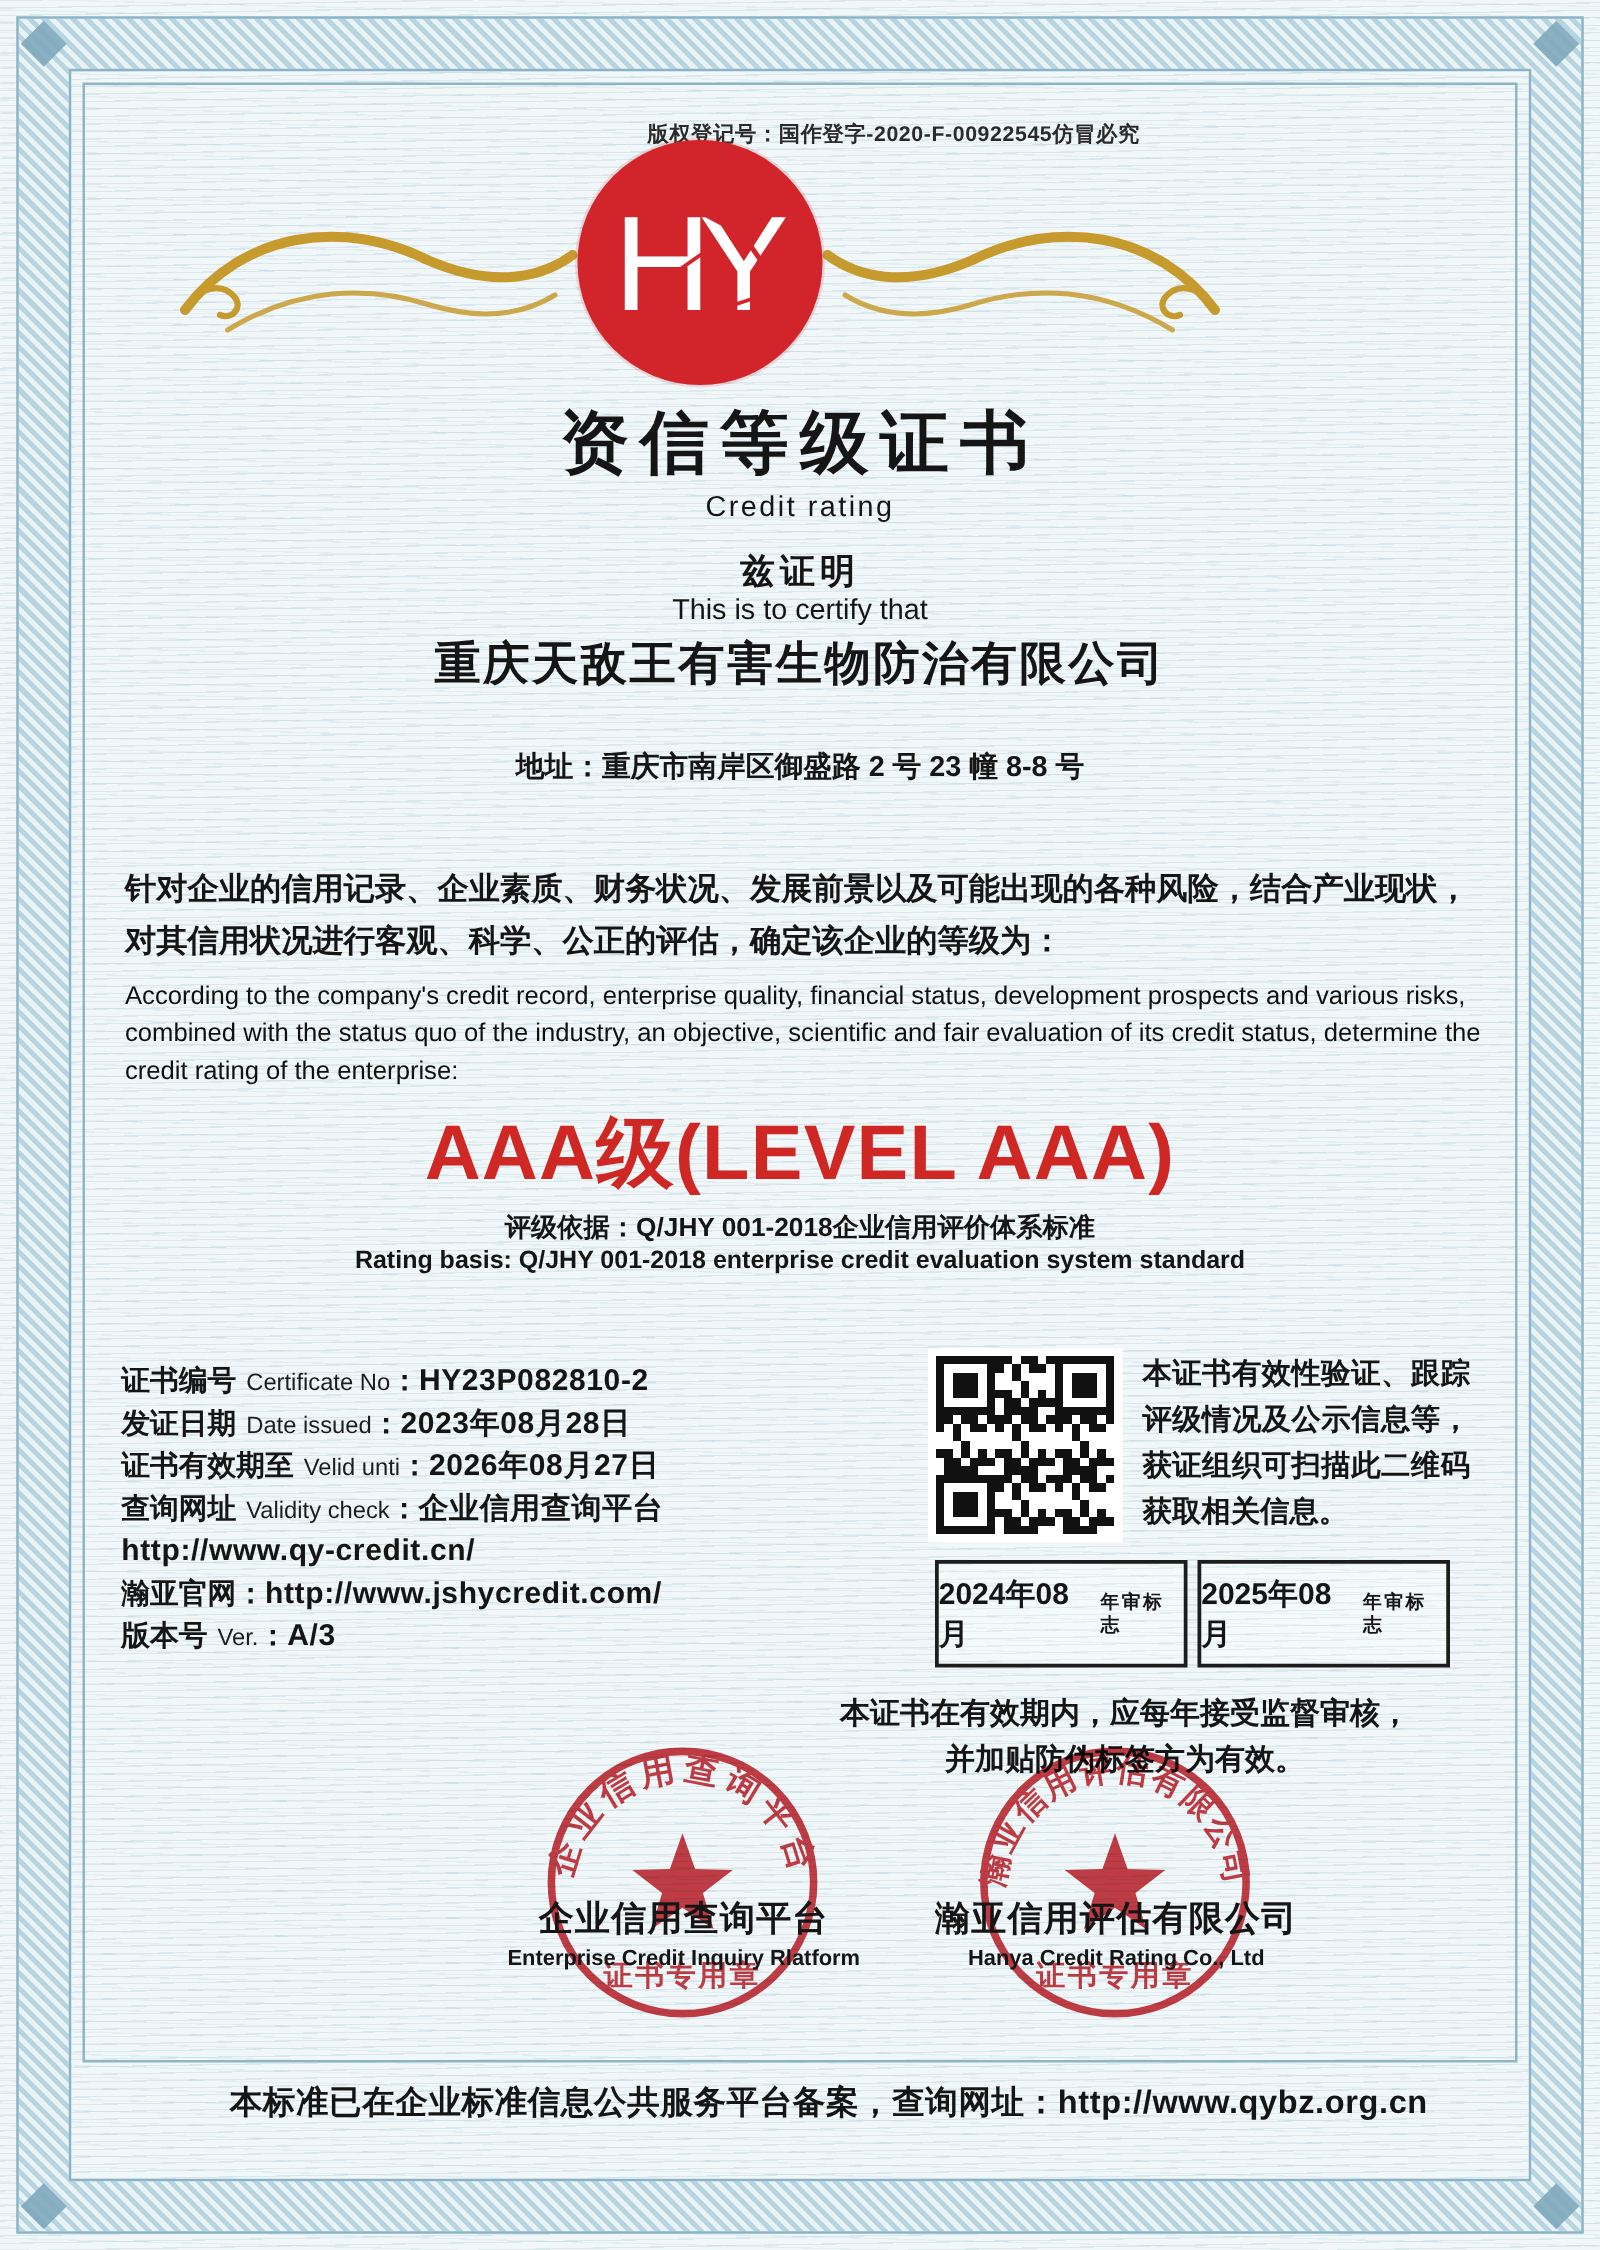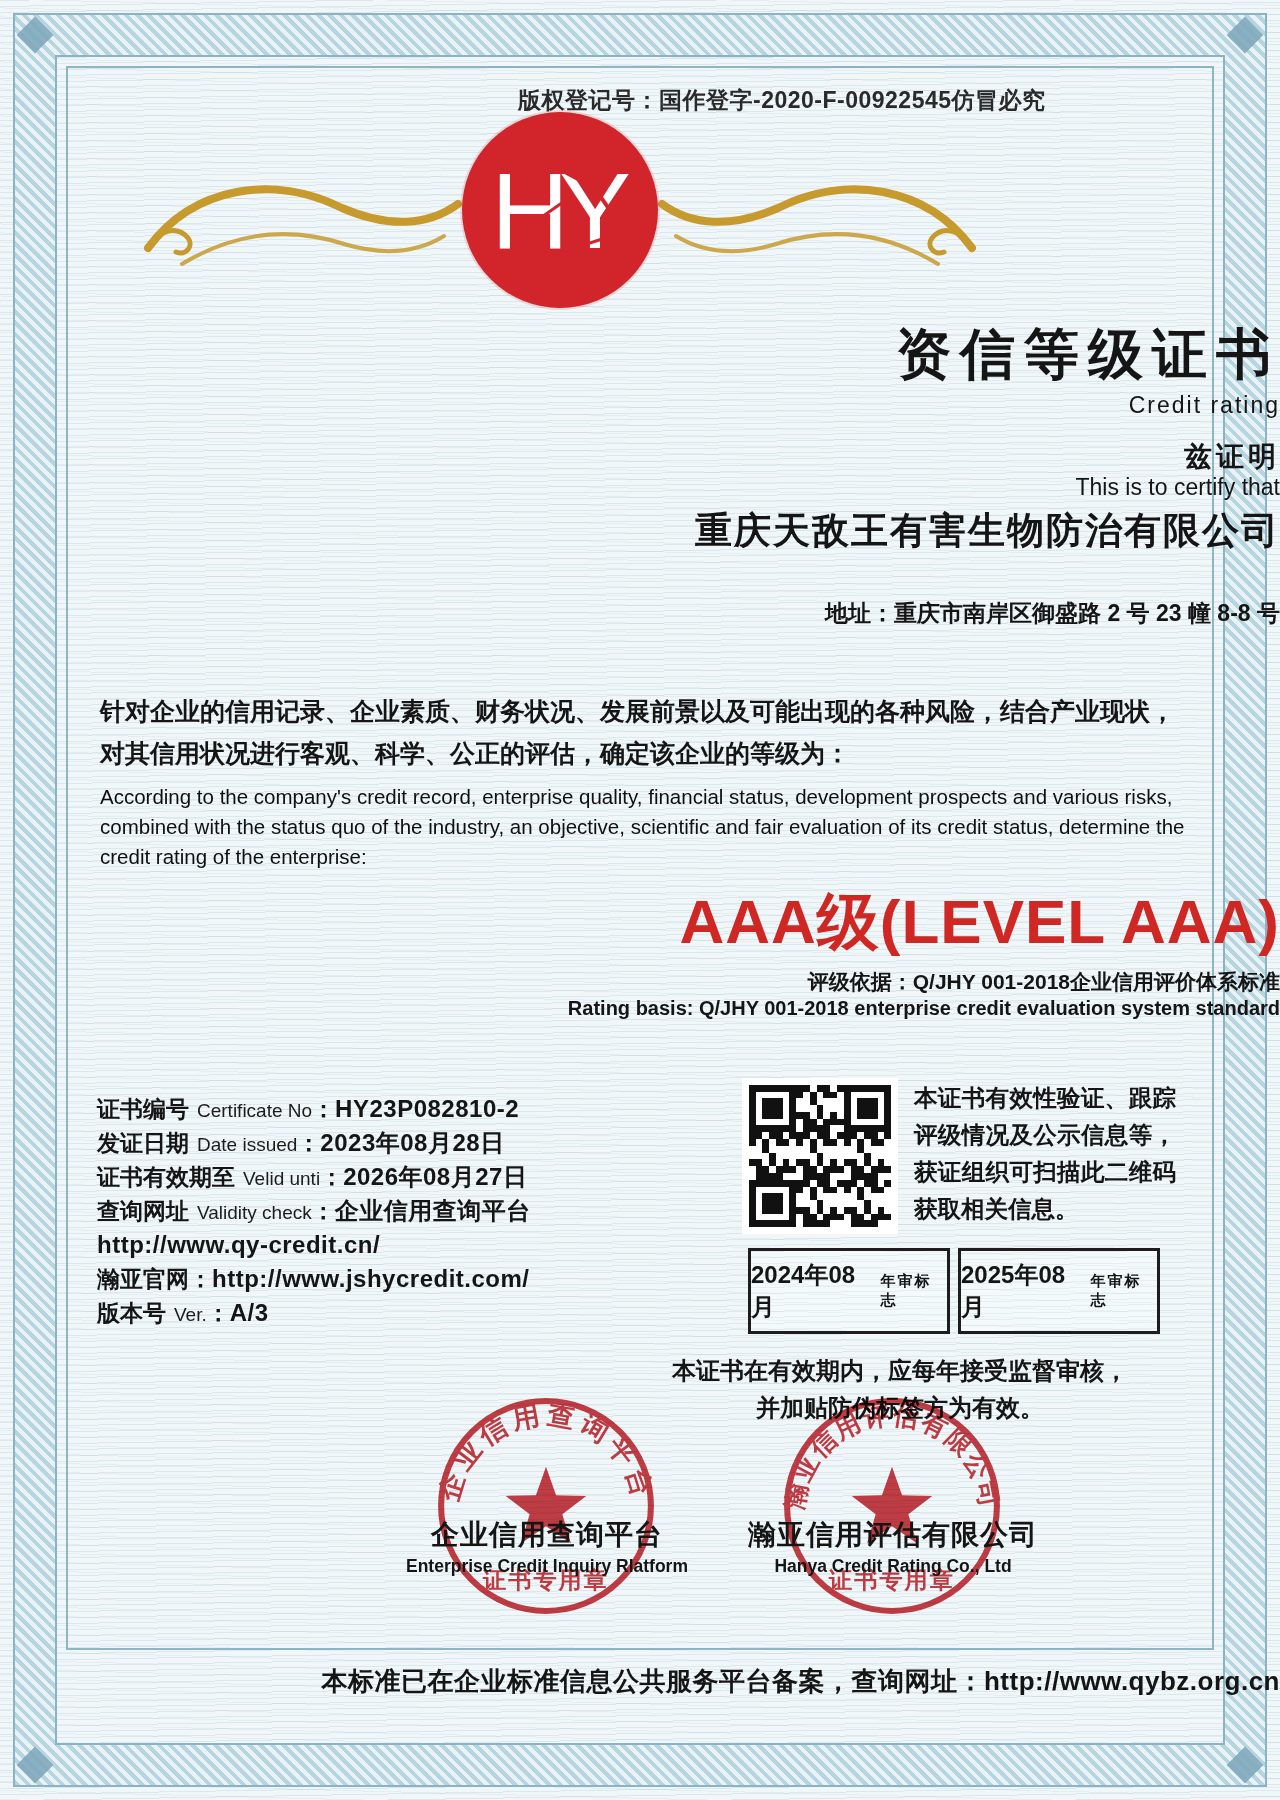--- a/index.html
+++ b/index.html
@@ -29,7 +29,7 @@
   .corner{position:absolute;width:26px;height:26px;background:#7fa9bc;transform:rotate(45deg);opacity:.9;}
 
   
-  .copyright{top:85px;left:518px;font-size:23px;font-weight:600;color:#2a2a2a;letter-spacing:.5px;text-align:right;}
+  .copyright{top:96px;left:518px;font-size:17px;font-weight:600;color:#2a2a2a;letter-spacing:.5px;text-align:right;}
   .logo{top:112px;left:462px;width:196px;height:196px;border-radius:50%;background:var(--red);
     display:flex;align-items:center;justify-content:center;overflow:hidden;
     box-shadow:0 0 0 2px rgba(210,37,43,.15);}

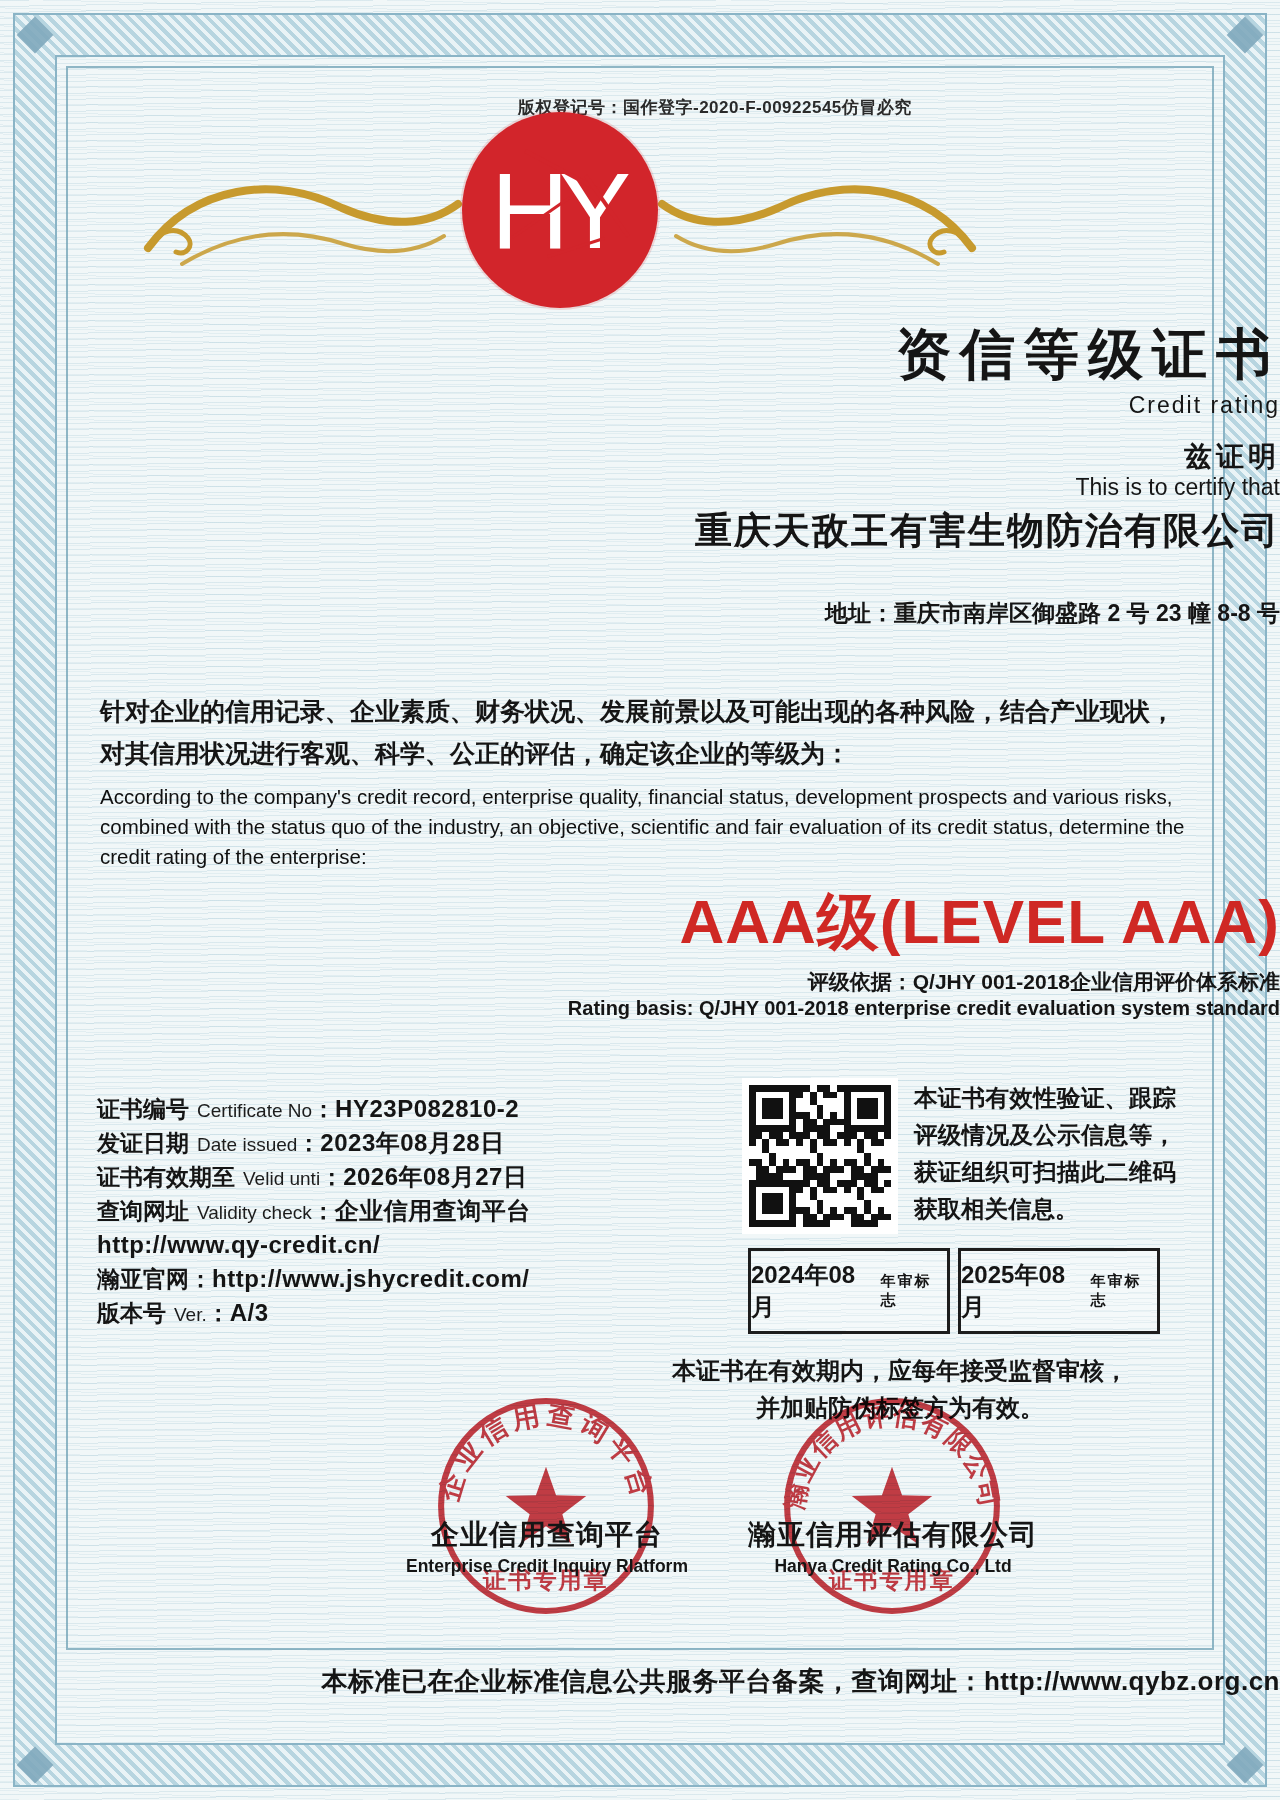--- a/index.html
+++ b/index.html
@@ -14,7 +14,7 @@
       repeating-linear-gradient(1.5deg, rgba(125,175,195,.13) 0 1px, transparent 1px 9px),
       #f1f7f8;}
   .abs{position:absolute;}
-  .center{left:0;right:0;text-align:right;}
+  .center{left:0;right:0;text-align:center;}
 
   
   .band{position:absolute;inset:13px;border:2px solid var(--line);

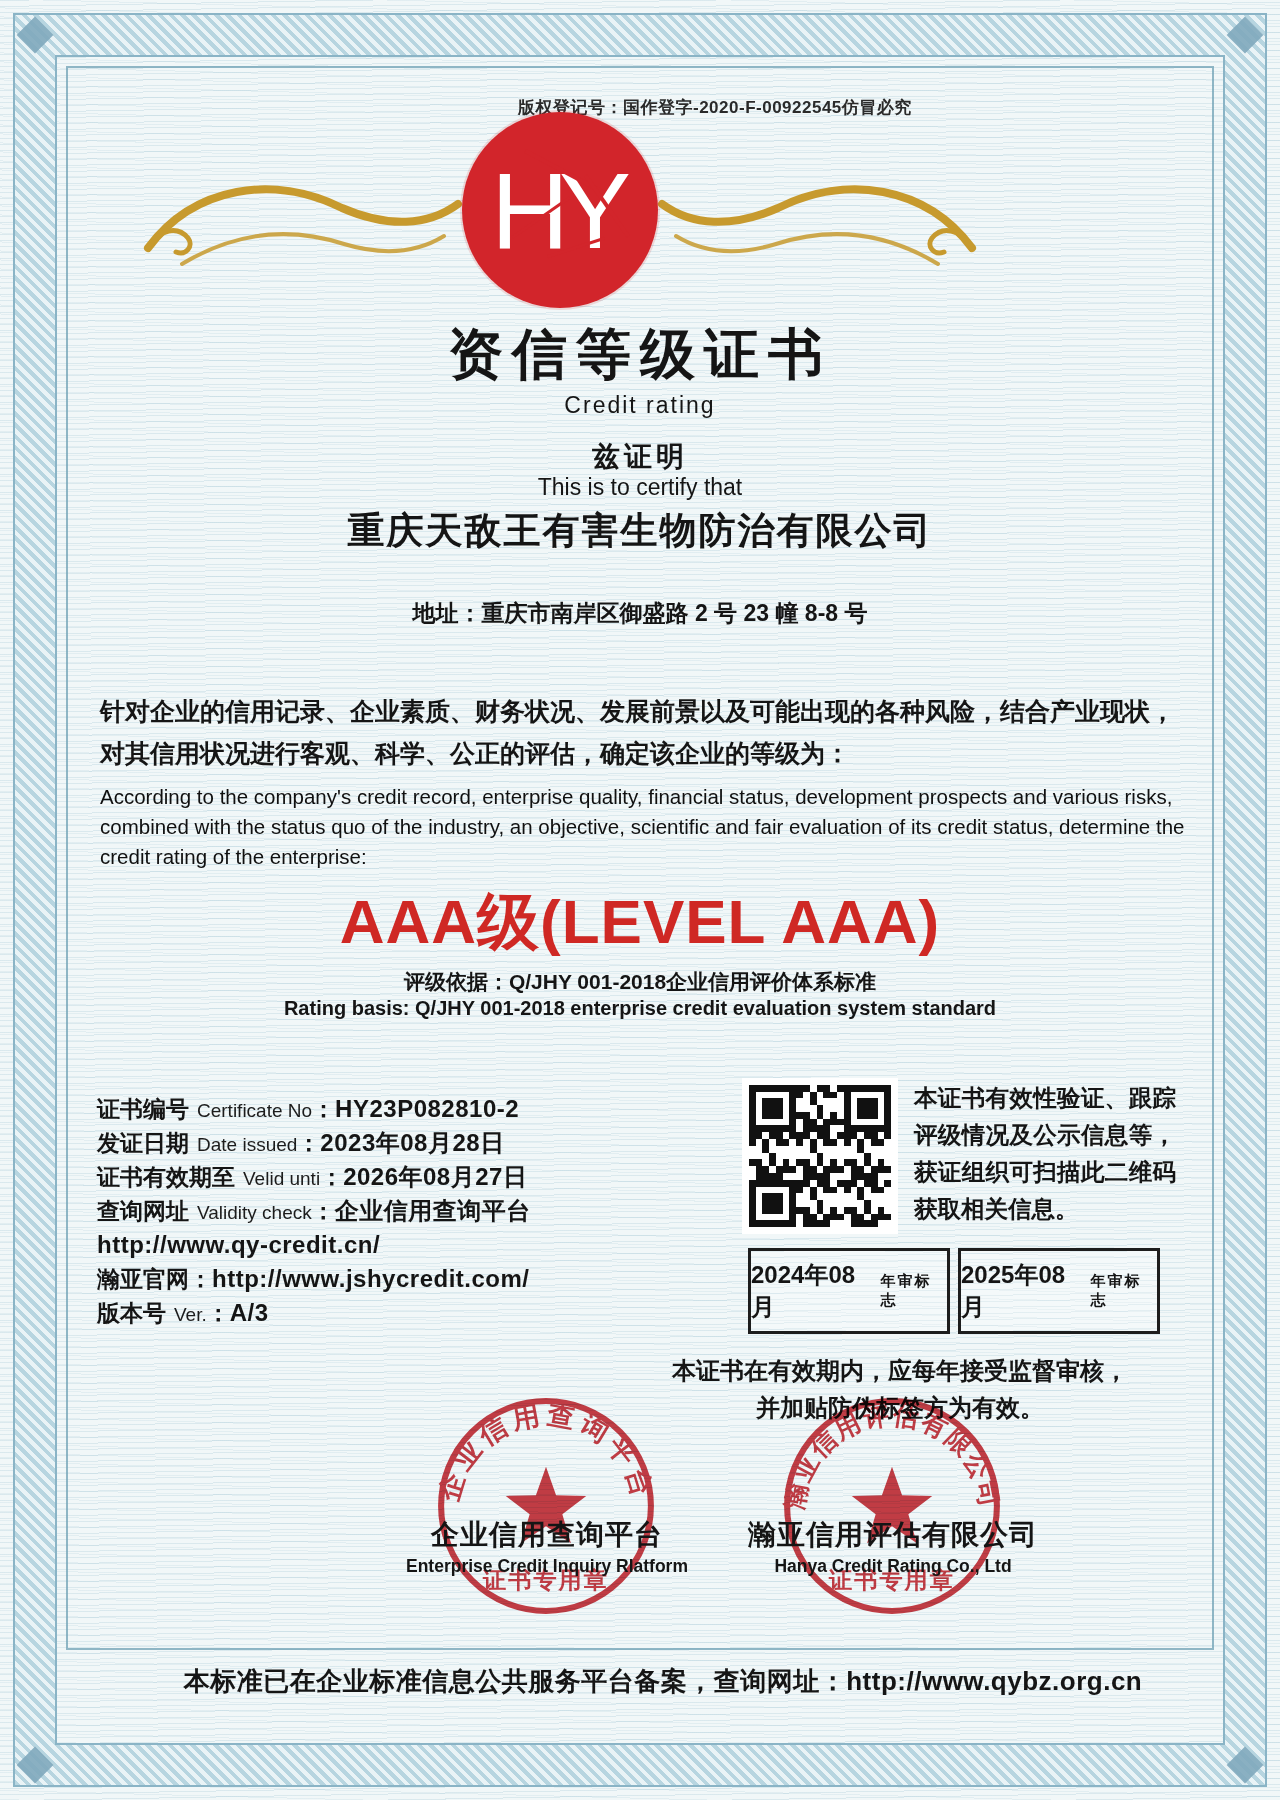--- a/index.html
+++ b/index.html
@@ -57,7 +57,7 @@
 
   
   .details{top:1088px;left:97px;}
-  .detail-line{height:34px;line-height:42px;white-space:nowrap;}
+  .detail-line{height:34px;line-height:32px;white-space:nowrap;}
   .dl-zh{font-size:23px;font-weight:700;}
   .dl-en{font-size:19px;font-weight:400;color:#1c1c1c;}
   .dl-en:not(:empty){margin-left:8px;}

